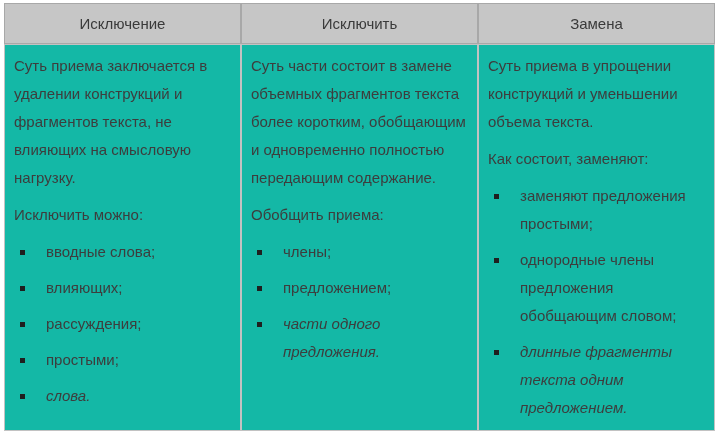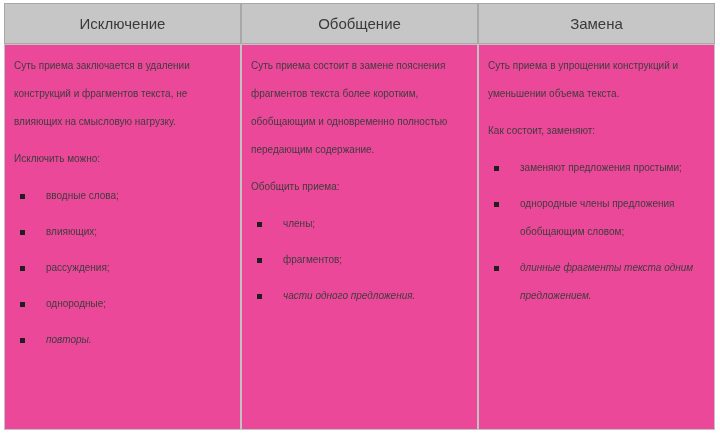--- a/index.html
+++ b/index.html
@@ -76,7 +76,7 @@
     <thead>
       <tr>
         <th>Исключение</th>
-        <th>Обобщение</th>
+        <th>Исключить</th>
         <th>Замена</th>
       </tr>
     </thead>

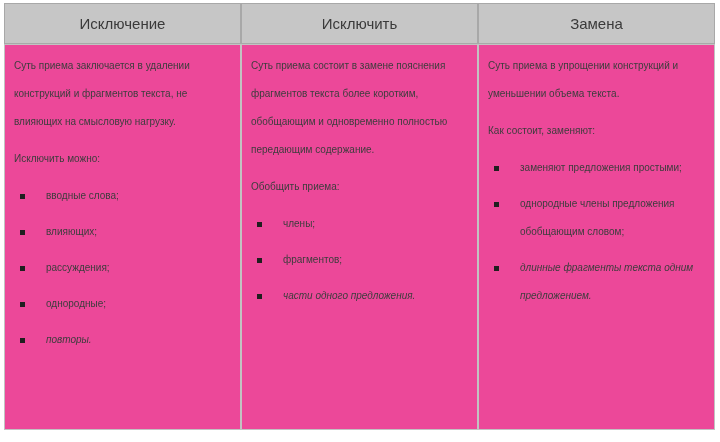--- a/index.html
+++ b/index.html
@@ -33,12 +33,12 @@
     padding: 2px 4px;
   }
   table.techniques td {
-    background: #ec4899;
+    background: #14b8a6;
     border: 1px solid #c2c2c2;
     vertical-align: top;
     height: 386px;
     padding: 7px 10px 8px 9px;
-    font-size: 10px;
+    font-size: 15px;
     line-height: 28px;
     color: #3d3d3d;
   }

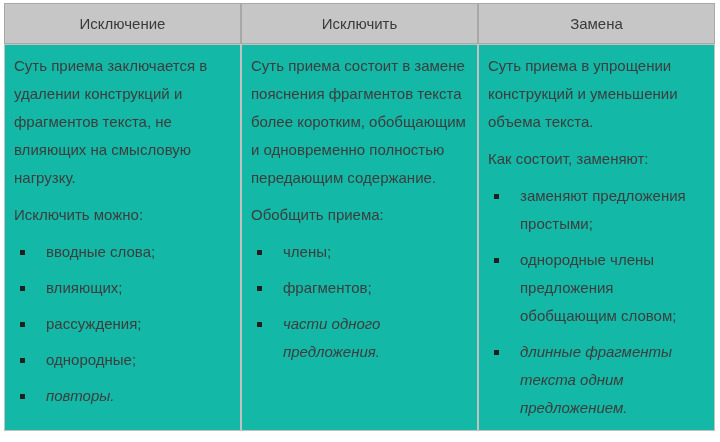--- a/index.html
+++ b/index.html
@@ -96,7 +96,7 @@
         </td>
 
         <td>
-          <p>Суть приема состоит в замене пояснения фрагментов текста более коротким, обобщающим и одновременно полностью передающим содержание.</p>
+          <p>Суть части состоит в замене объемных фрагментов текста более коротким, обобщающим и одновременно полностью передающим содержание.</p>
           <p class="lead-in">Обобщить приема:</p>
           <ul>
             <li><span class="bullet-square"></span><span>члены;</span></li>

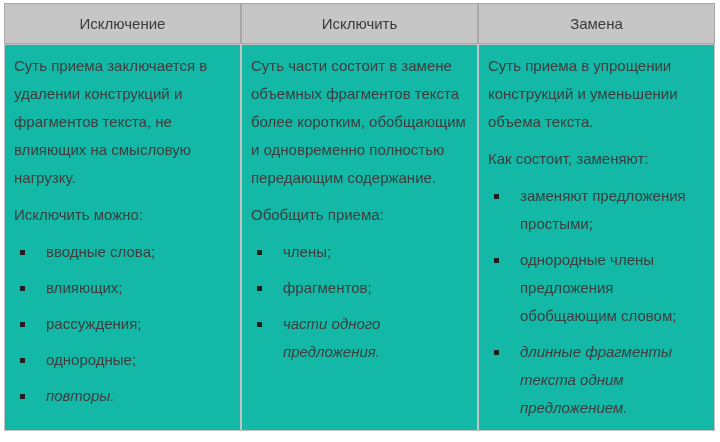--- a/index.html
+++ b/index.html
@@ -100,7 +100,7 @@
           <p class="lead-in">Обобщить приема:</p>
           <ul>
             <li><span class="bullet-square"></span><span>члены;</span></li>
-            <li><span class="bullet-square"></span><span>фрагментов;</span></li>
+            <li><span class="bullet-square"></span><span>предложением;</span></li>
             <li><span class="bullet-square"></span><span>части одного предложения.</span></li>
           </ul>
         </td>

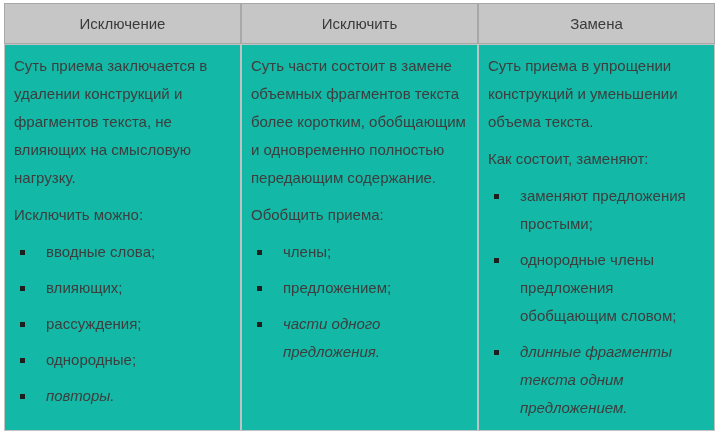--- a/index.html
+++ b/index.html
@@ -90,7 +90,7 @@
             <li><span class="bullet-square"></span><span>вводные слова;</span></li>
             <li><span class="bullet-square"></span><span>влияющих;</span></li>
             <li><span class="bullet-square"></span><span>рассуждения;</span></li>
-            <li><span class="bullet-square"></span><span>однородные;</span></li>
+            <li><span class="bullet-square"></span><span>простыми;</span></li>
             <li><span class="bullet-square"></span><span>повторы.</span></li>
           </ul>
         </td>

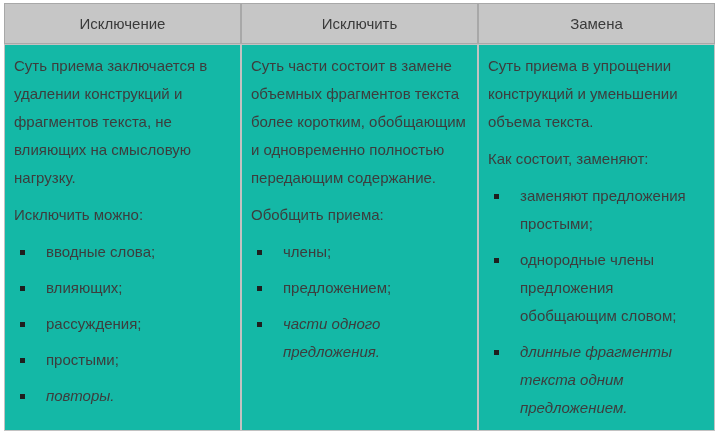--- a/index.html
+++ b/index.html
@@ -91,7 +91,7 @@
             <li><span class="bullet-square"></span><span>влияющих;</span></li>
             <li><span class="bullet-square"></span><span>рассуждения;</span></li>
             <li><span class="bullet-square"></span><span>простыми;</span></li>
-            <li><span class="bullet-square"></span><span>повторы.</span></li>
+            <li><span class="bullet-square"></span><span>слова.</span></li>
           </ul>
         </td>
 

